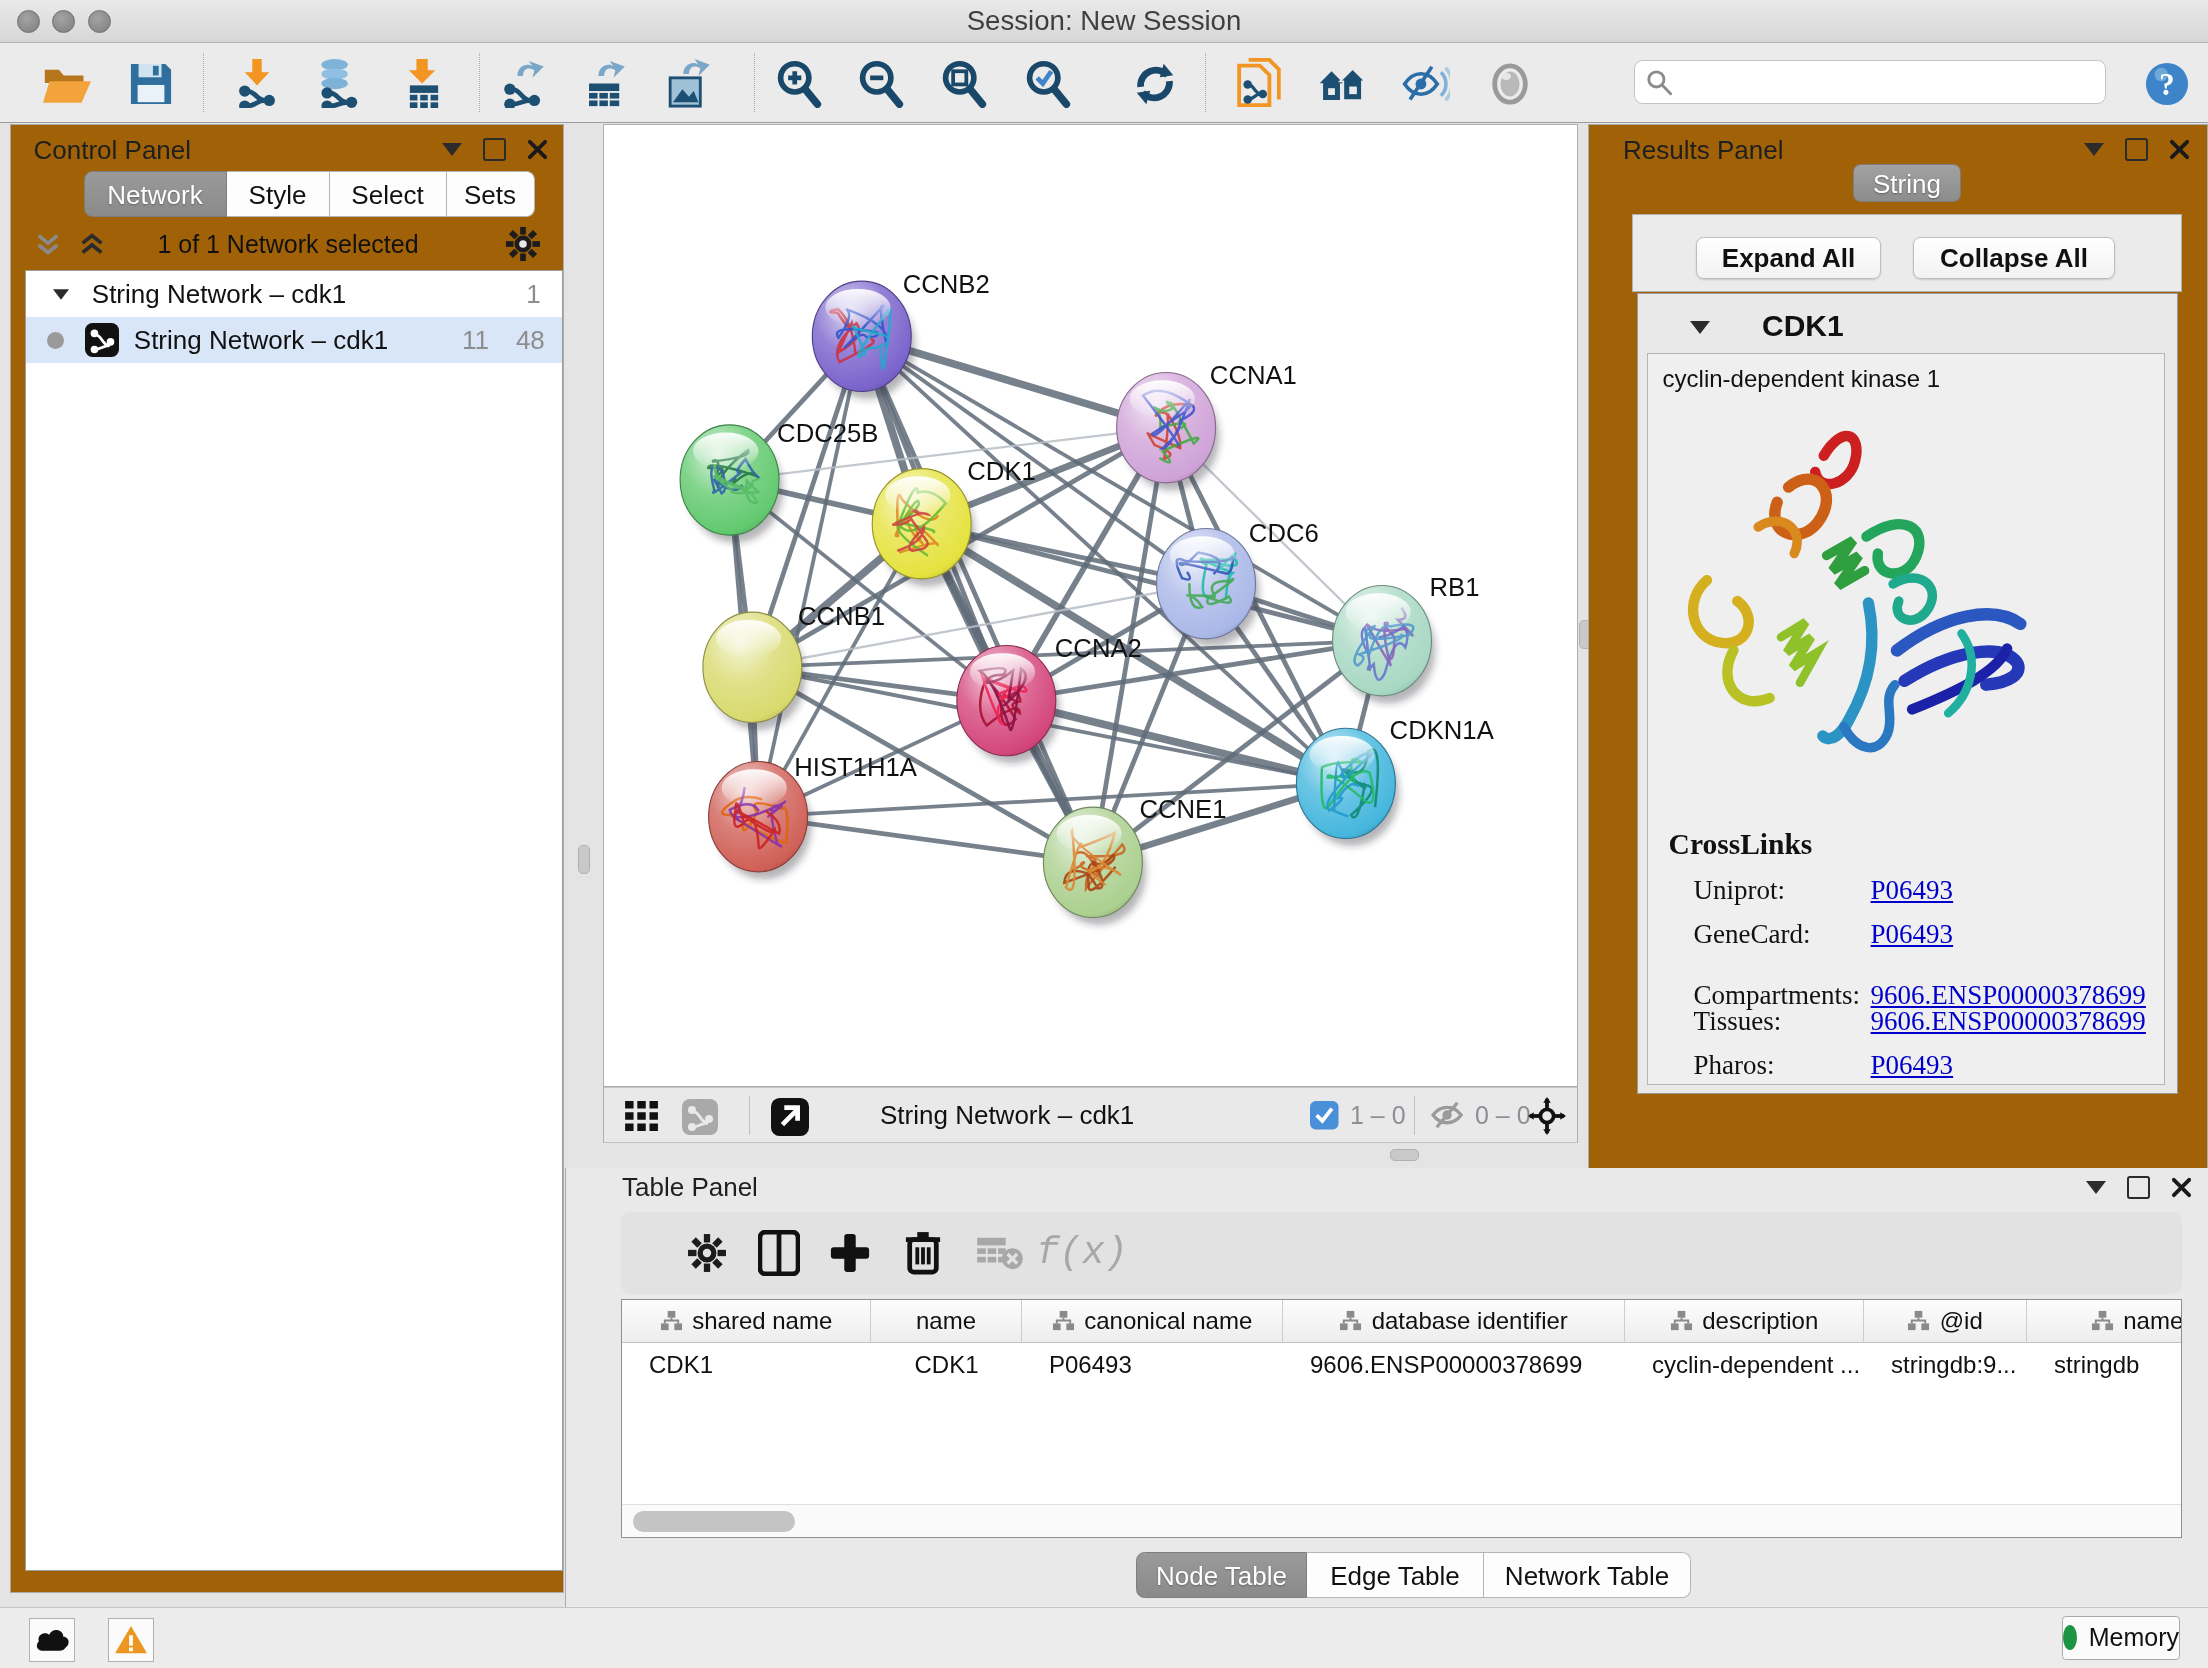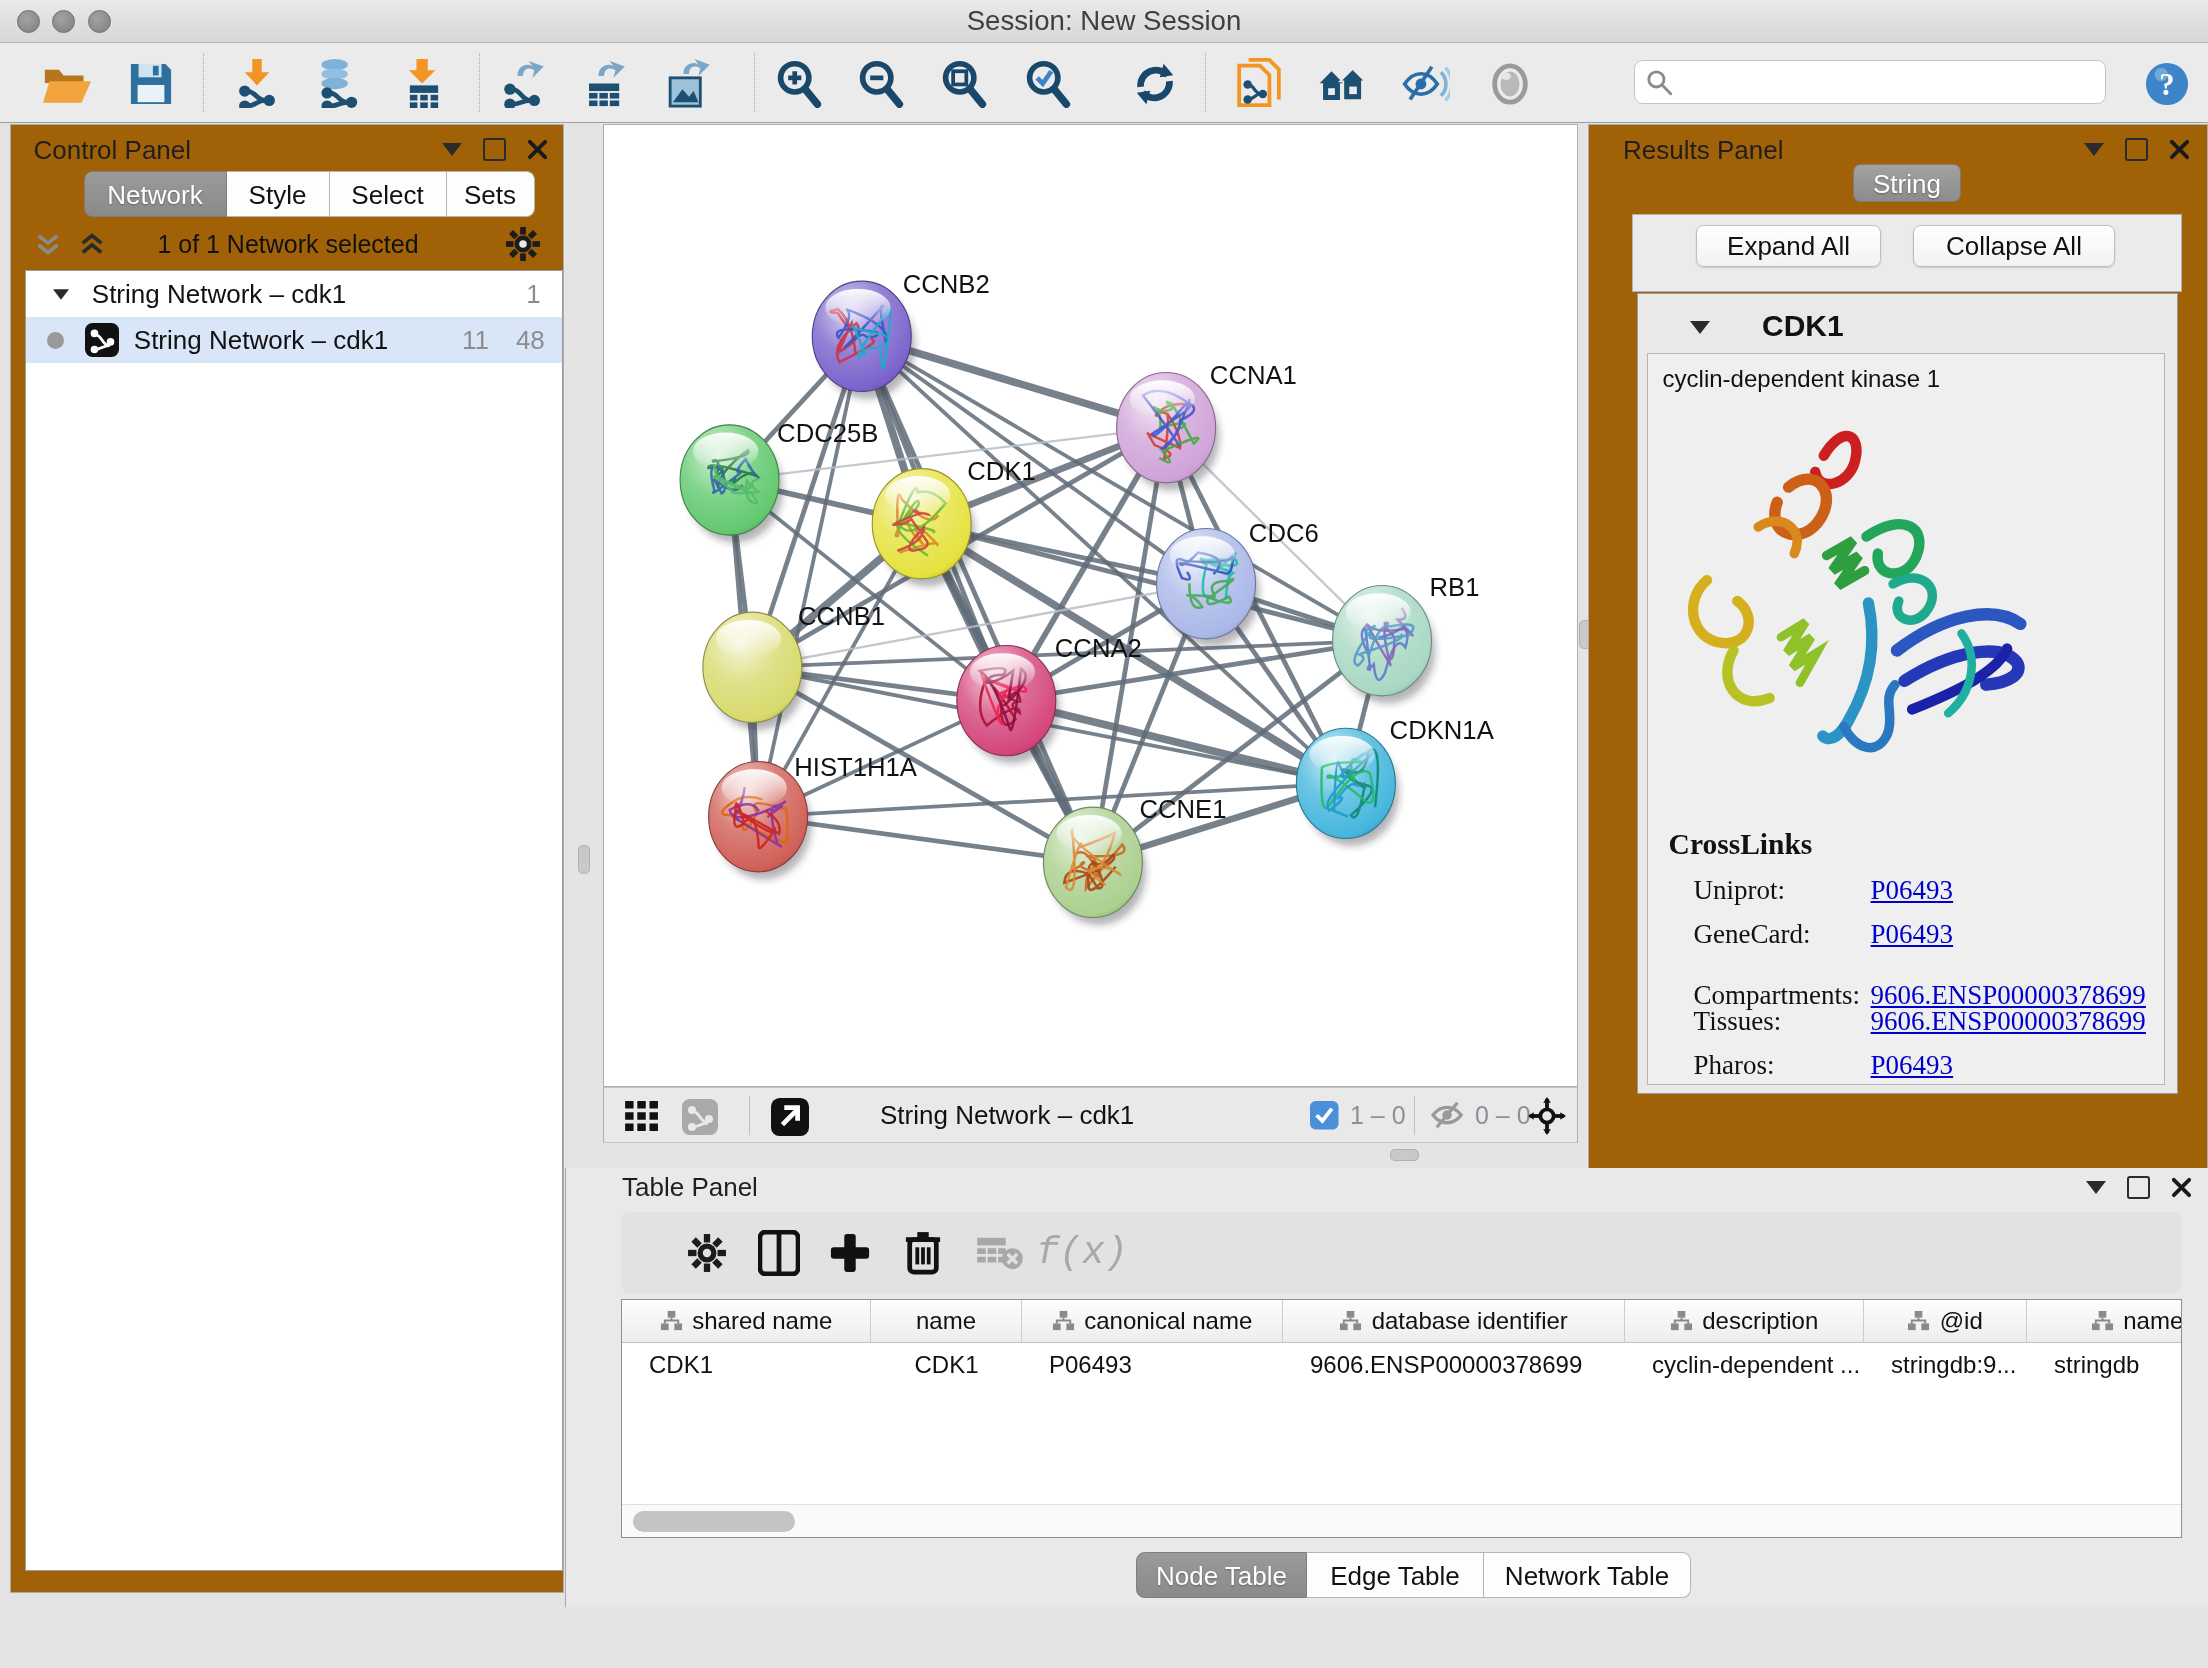--- a/index.html
+++ b/index.html
@@ -53,7 +53,7 @@
   
   .string-tab{position:absolute;left:1853px;top:164px;width:108px;height:38px;background:linear-gradient(#a2a2a2,#8c8c8c);border:1px solid #7d7d7d;border-radius:7.6px;color:#fff;font-size:26px;text-align:center;line-height:38px;text-shadow:0 1px 1.9px rgba(0,0,0,.35);box-sizing:border-box;}
   .rp-groupbox{position:absolute;left:1632px;top:214px;width:550px;height:78px;background:#ebebeb;border:1px solid #b2b2b2;box-sizing:border-box;}
-  .rp-btn{position:absolute;top:10px;height:42px;background:linear-gradient(#ffffff,#f2f2f2);border:1px solid #bdbdbd;border-radius:7.6px;font-size:26px;color:#111;text-align:center;line-height:40px;box-sizing:border-box;box-shadow:0 1px 1.9px rgba(0,0,0,.15);}
+  .rp-btn{position:absolute;top:22px;height:42px;background:linear-gradient(#ffffff,#f2f2f2);border:1px solid #bdbdbd;border-radius:7.6px;font-size:26px;color:#111;text-align:center;line-height:40px;box-sizing:border-box;box-shadow:0 1px 1.9px rgba(0,0,0,.15);font-weight:bold;}
   .rp-content{position:absolute;left:1637px;top:293px;width:541px;height:801px;background:#e9e9e9;border:1.9px solid #9a9a9a;box-sizing:border-box;}
   .rp-sub{position:absolute;left:8.6px;top:59px;width:518px;height:732px;background:#efefef;border:1px solid #b5b5b5;box-sizing:border-box;}
   .serif{font-family:"Liberation Serif",serif;}

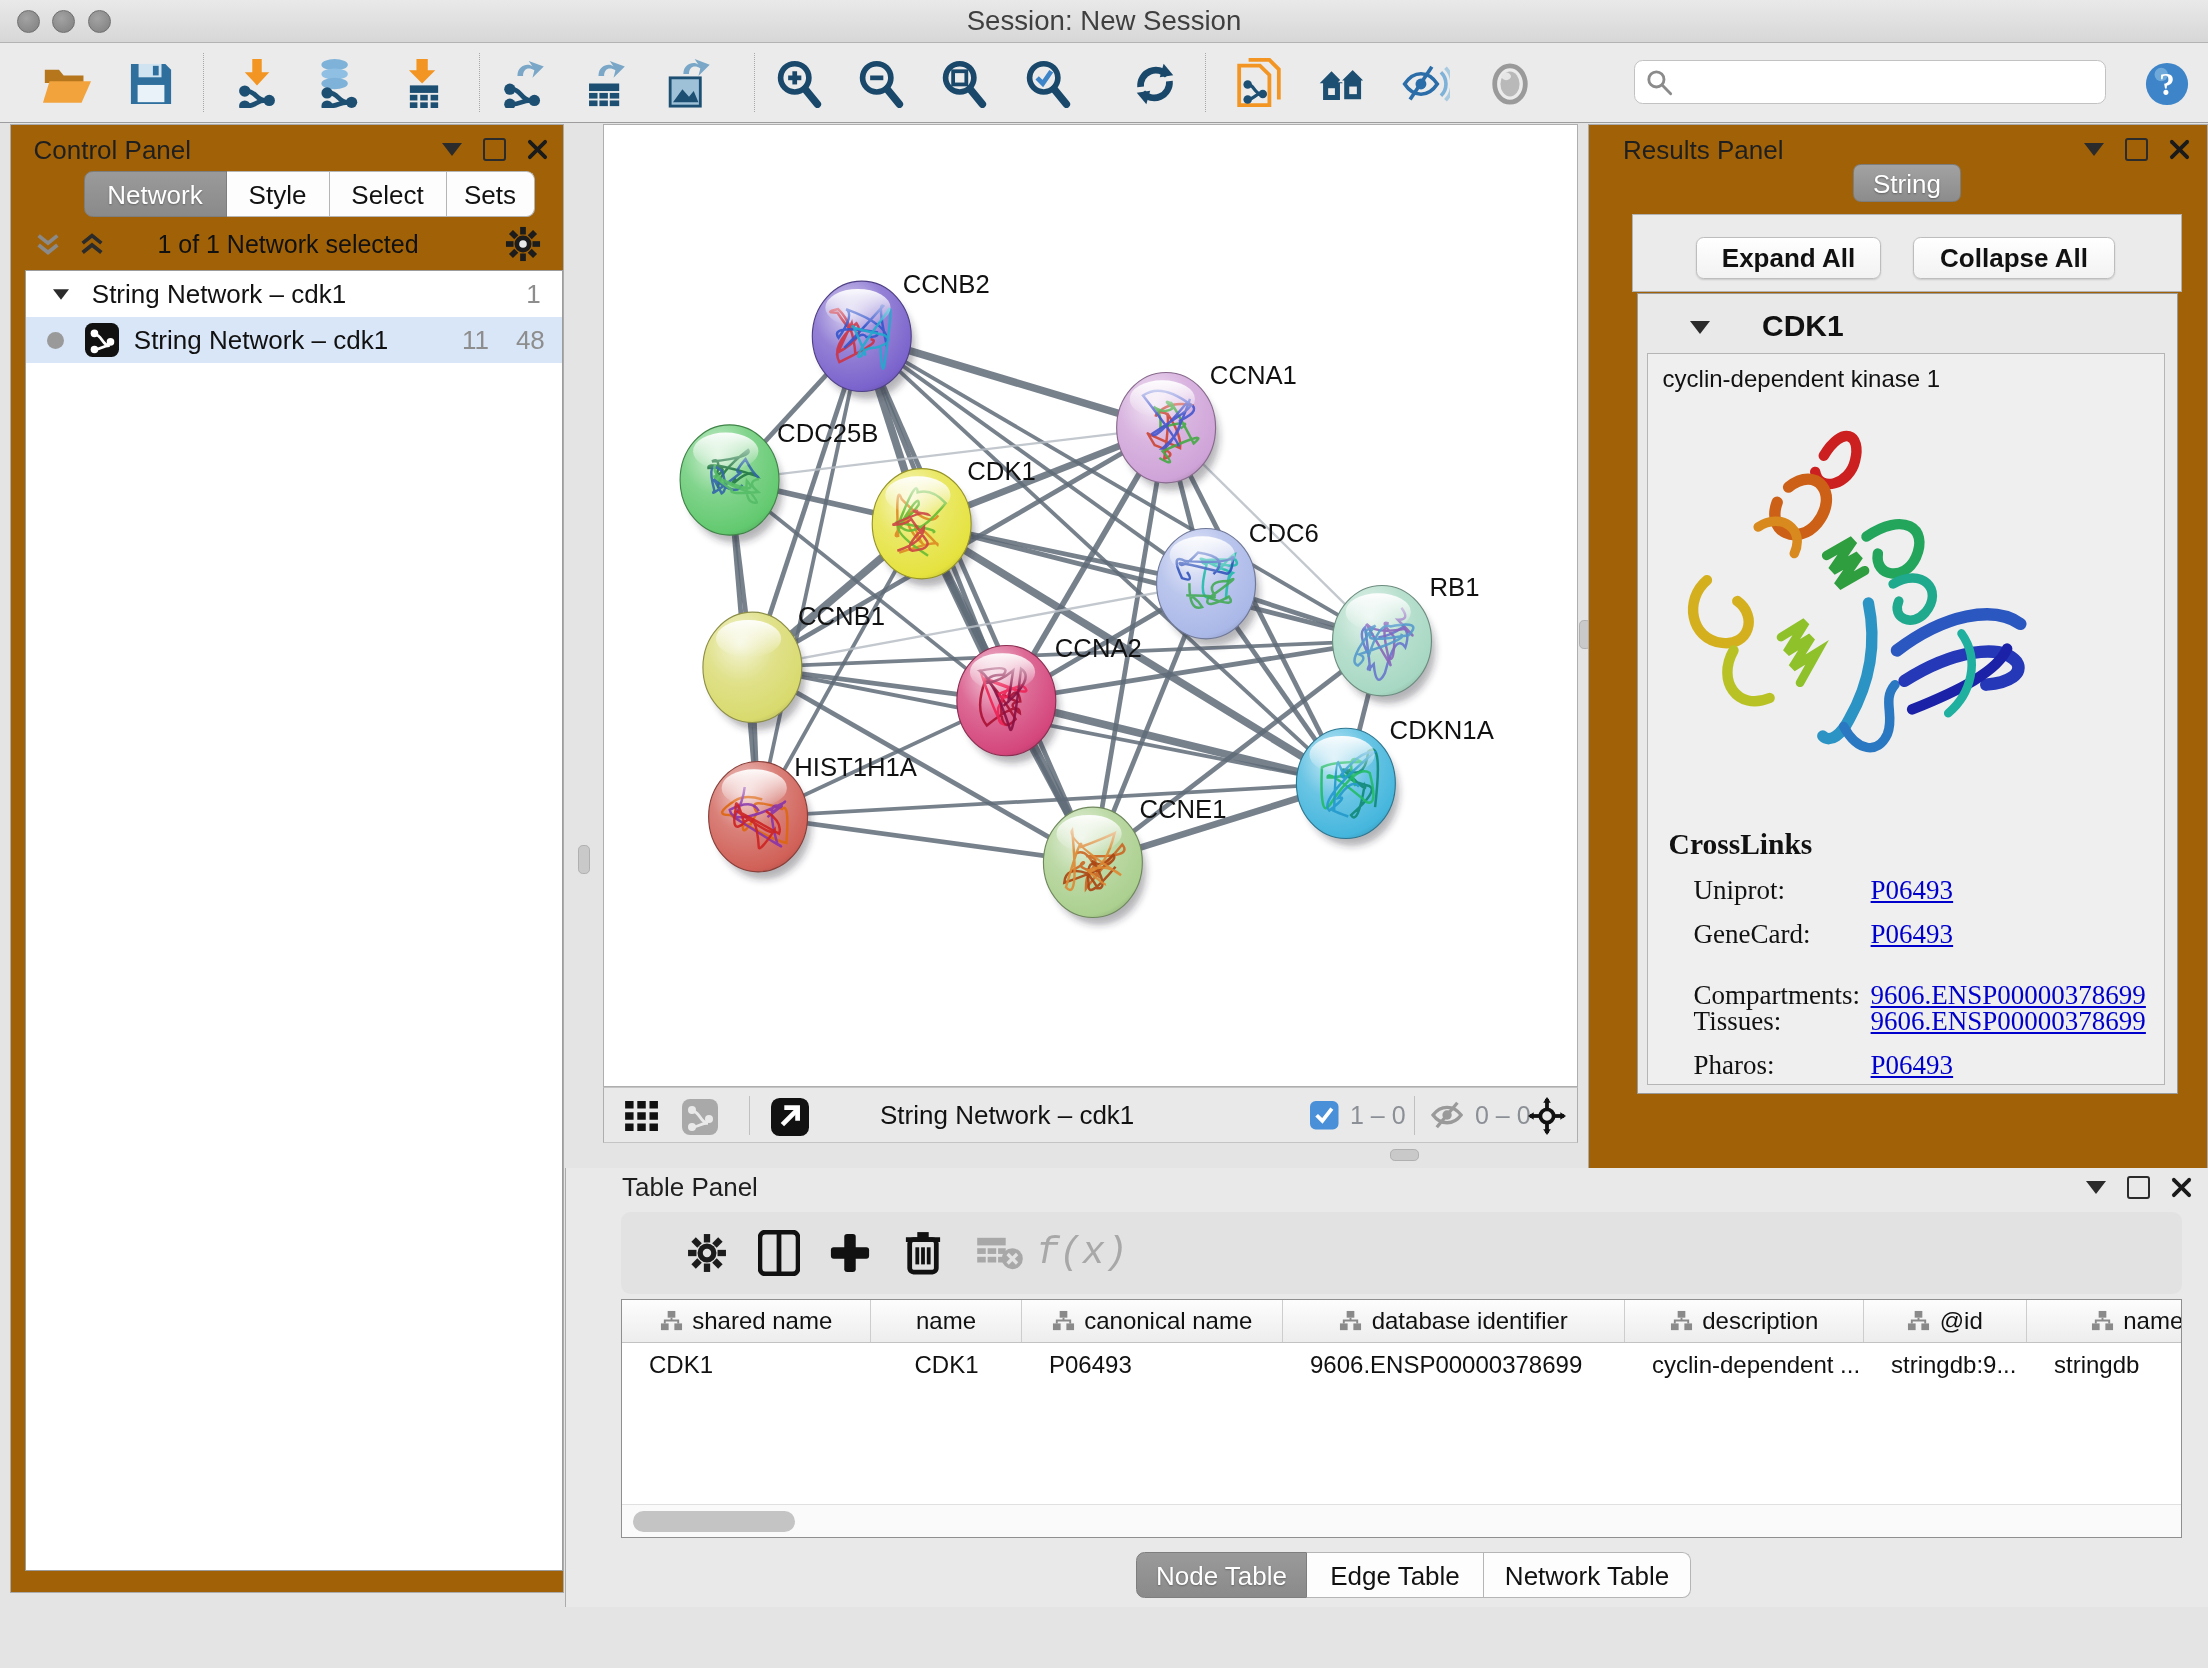--- a/index.html
+++ b/index.html
@@ -885,6 +885,24 @@
       <div class="tab" style="width: 207px;">Network Table</div>
     </div>
 
+  <div class="statusbar">
+    <div class="sb-btn" style="left:28.5px;">
+      <svg width="34" height="25" viewBox="0 0 36 26">
+        <path d="M9 25 C2 25 0 19 4 15 C2 8 10 4 15 8 C18 0 30 2 30 10 C36 10 38 18 32 22 C30 25 26 25 22 25 Z" fill="#111"></path>
+      </svg>
+    </div>
+    <div class="sb-btn" style="left:108px;">
+      <svg width="34" height="30" viewBox="0 0 36 32">
+        <path d="M18 1 L35 30 L1 30 Z" fill="#eb9722"></path>
+        <rect x="16" y="11" width="4" height="11" fill="#fff"></rect>
+        <rect x="16" y="24" width="4" height="4" fill="#fff"></rect>
+      </svg>
+    </div>
+    <div class="mem-btn">
+      <span class="green-dot"></span>
+      <span>Memory</span>
+    </div>
+  </div>
 
 </div>
 

